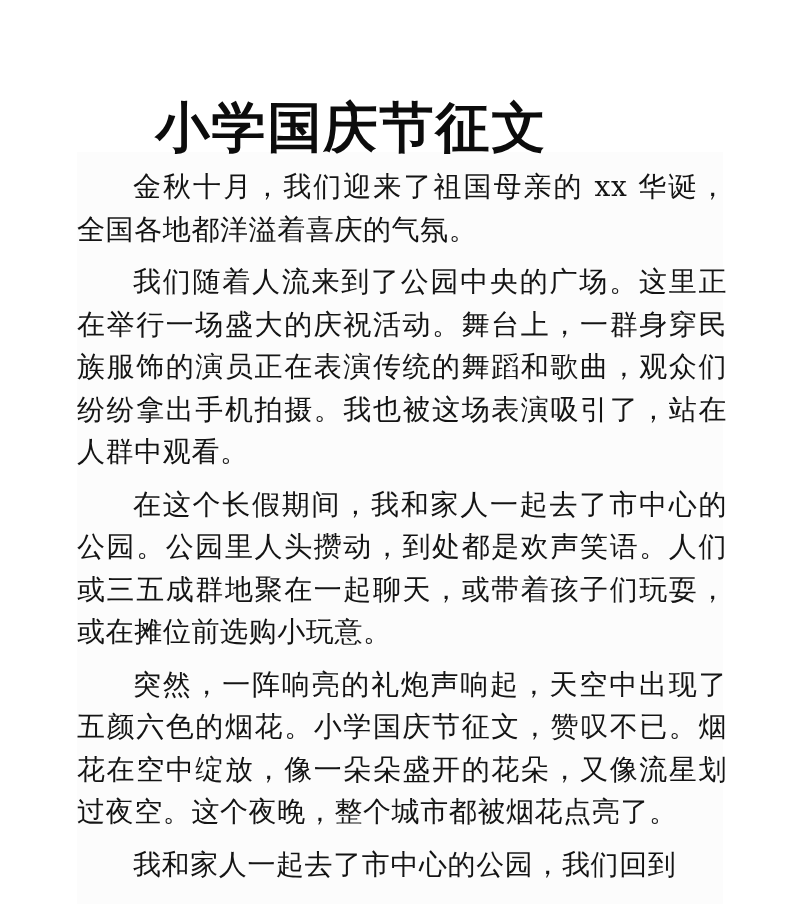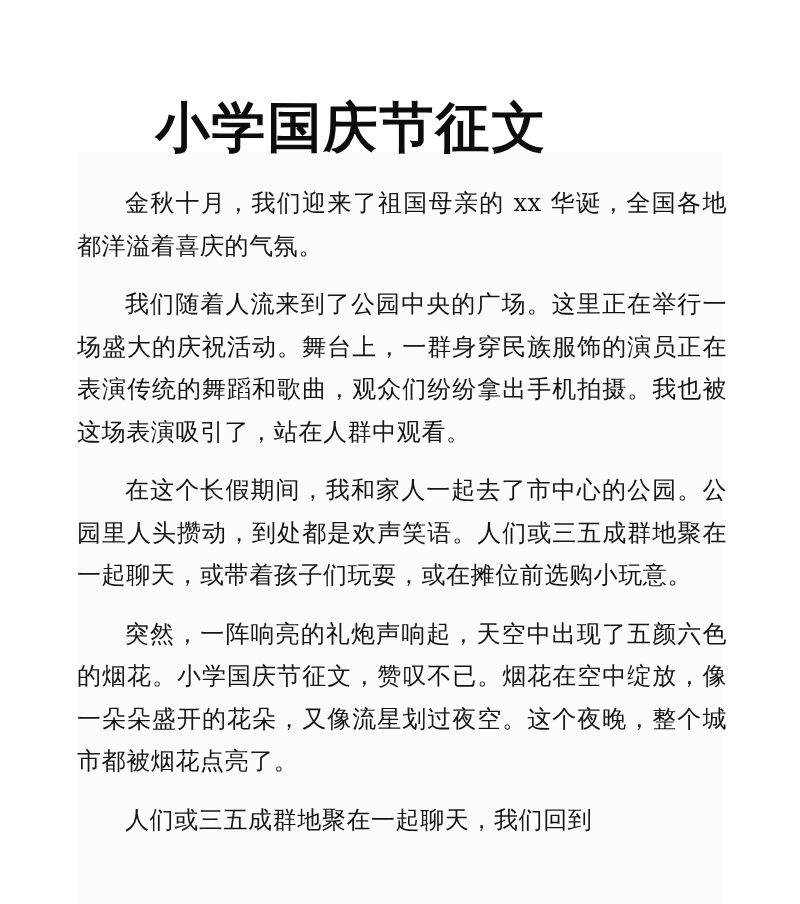--- a/index.html
+++ b/index.html
@@ -42,8 +42,8 @@
       width: 650px;
     }
     .para {
-      margin: 16px 0 10px 0;
-      font-size: 24px;
+      margin: 0 0 10px 0;
+      font-size: 28px;
       line-height: 42.5px;
       text-indent: 2em;
       text-align: justify;

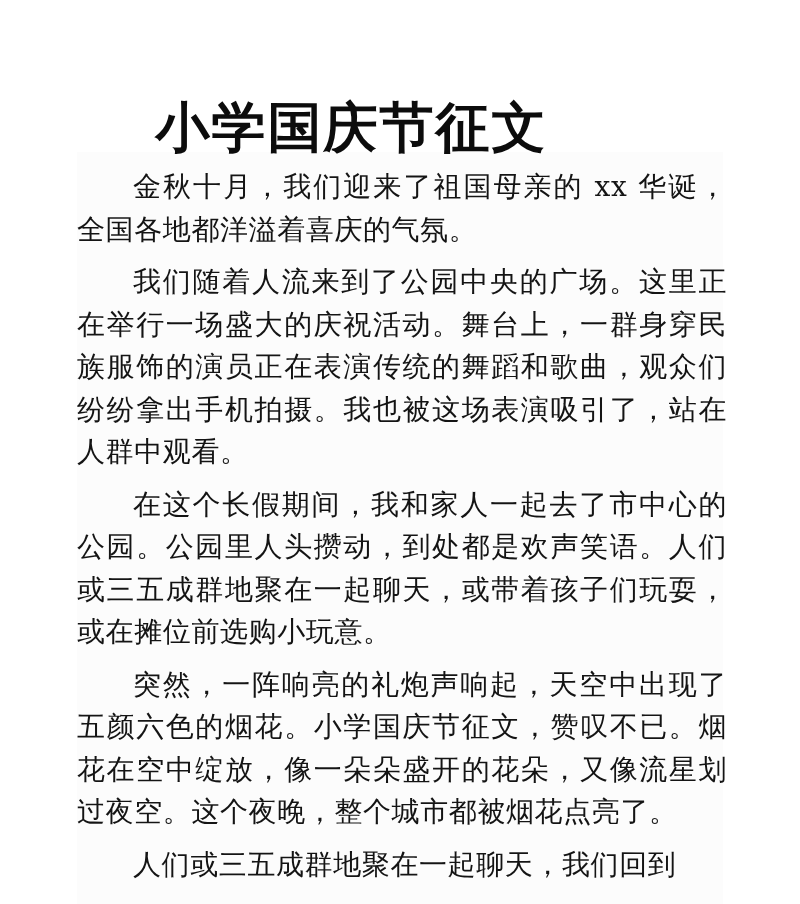--- a/index.html
+++ b/index.html
@@ -63,7 +63,7 @@
   <p class="para">我们随着人流来到了公园中央的广场。这里正在举行一场盛大的庆祝活动。舞台上，一群身穿民族服饰的演员正在表演传统的舞蹈和歌曲，观众们纷纷拿出手机拍摄。我也被这场表演吸引了，站在人群中观看。</p>
   <p class="para">在这个长假期间，我和家人一起去了市中心的公园。公园里人头攒动，到处都是欢声笑语。人们或三五成群地聚在一起聊天，或带着孩子们玩耍，或在摊位前选购小玩意。</p>
   <p class="para">突然，一阵响亮的礼炮声响起，天空中出现了五颜六色的烟花。小学国庆节征文，赞叹不已。烟花在空中绽放，像一朵朵盛开的花朵，又像流星划过夜空。这个夜晚，整个城市都被烟花点亮了。</p>
-  <p class="para">人们或三五成群地聚在一起聊天，我们回到</p>
+  <p class="para">我和家人一起去了市中心的公园，我们回到</p>
 </div>
 
 </body></html>

